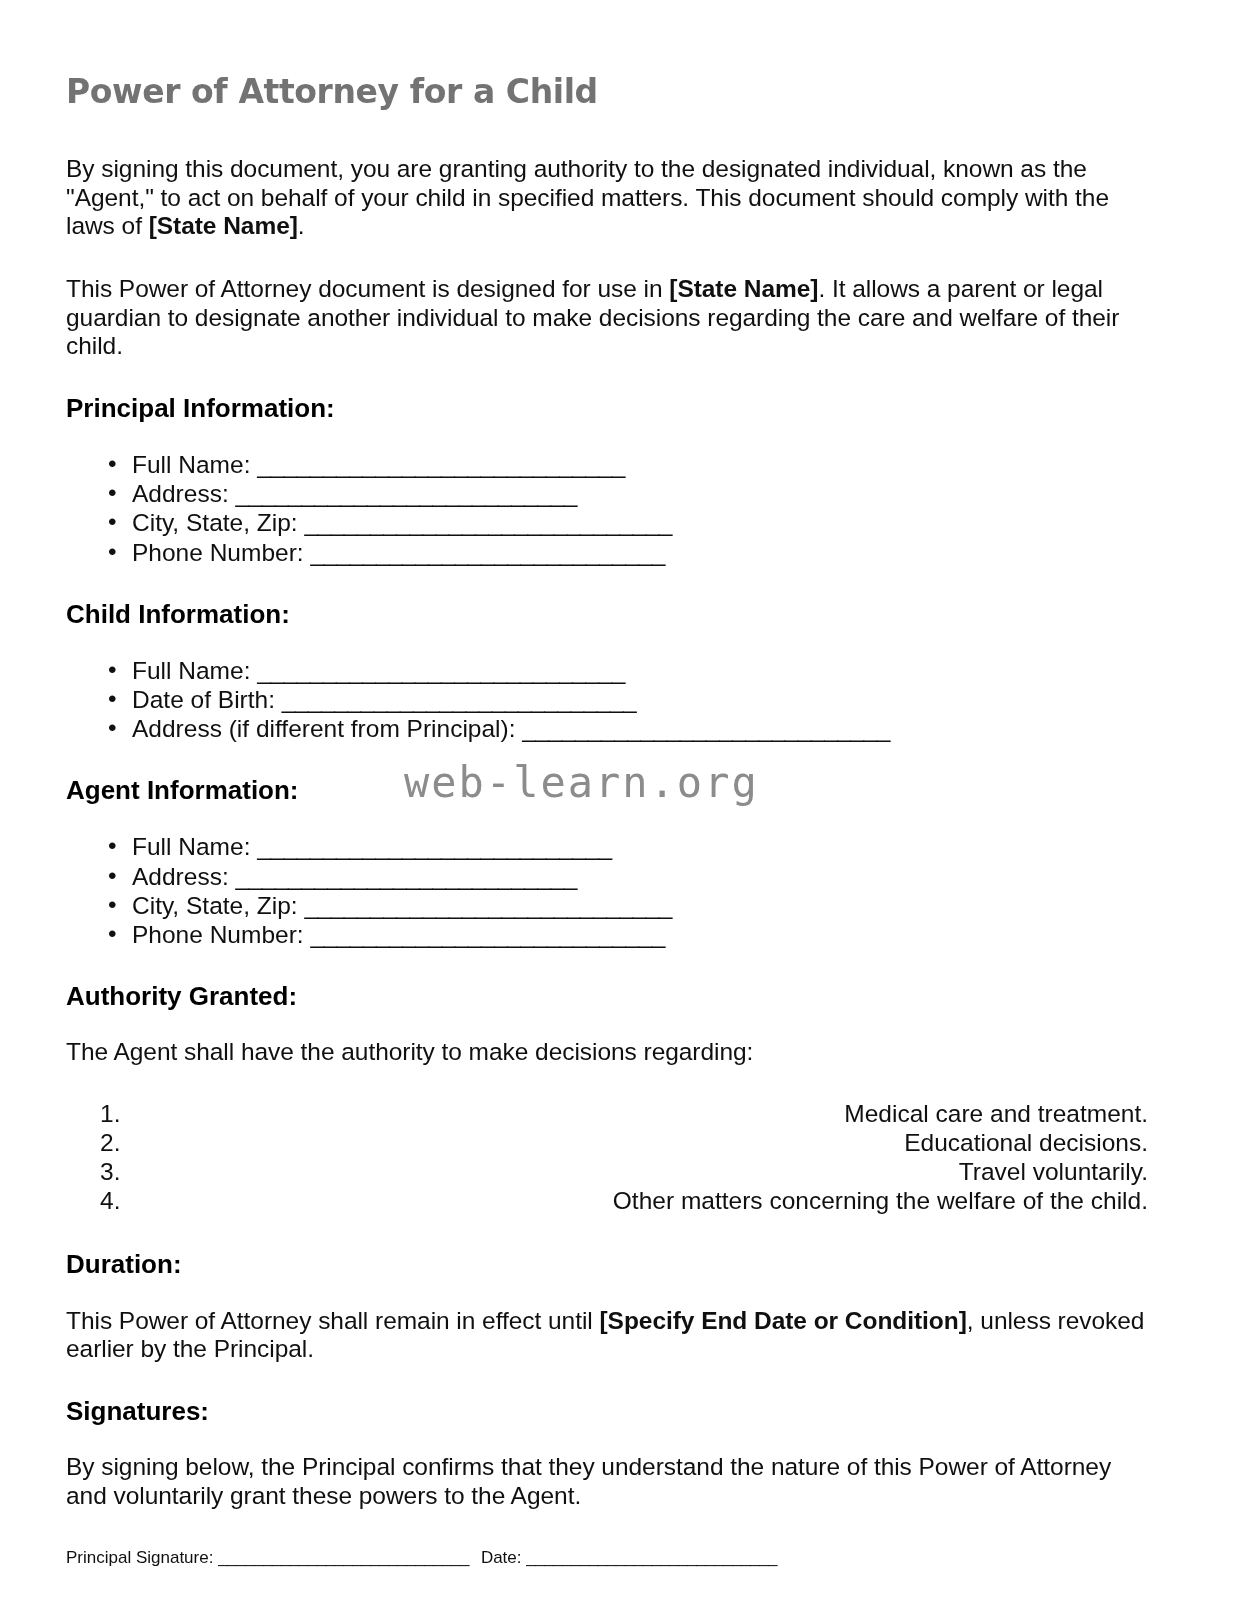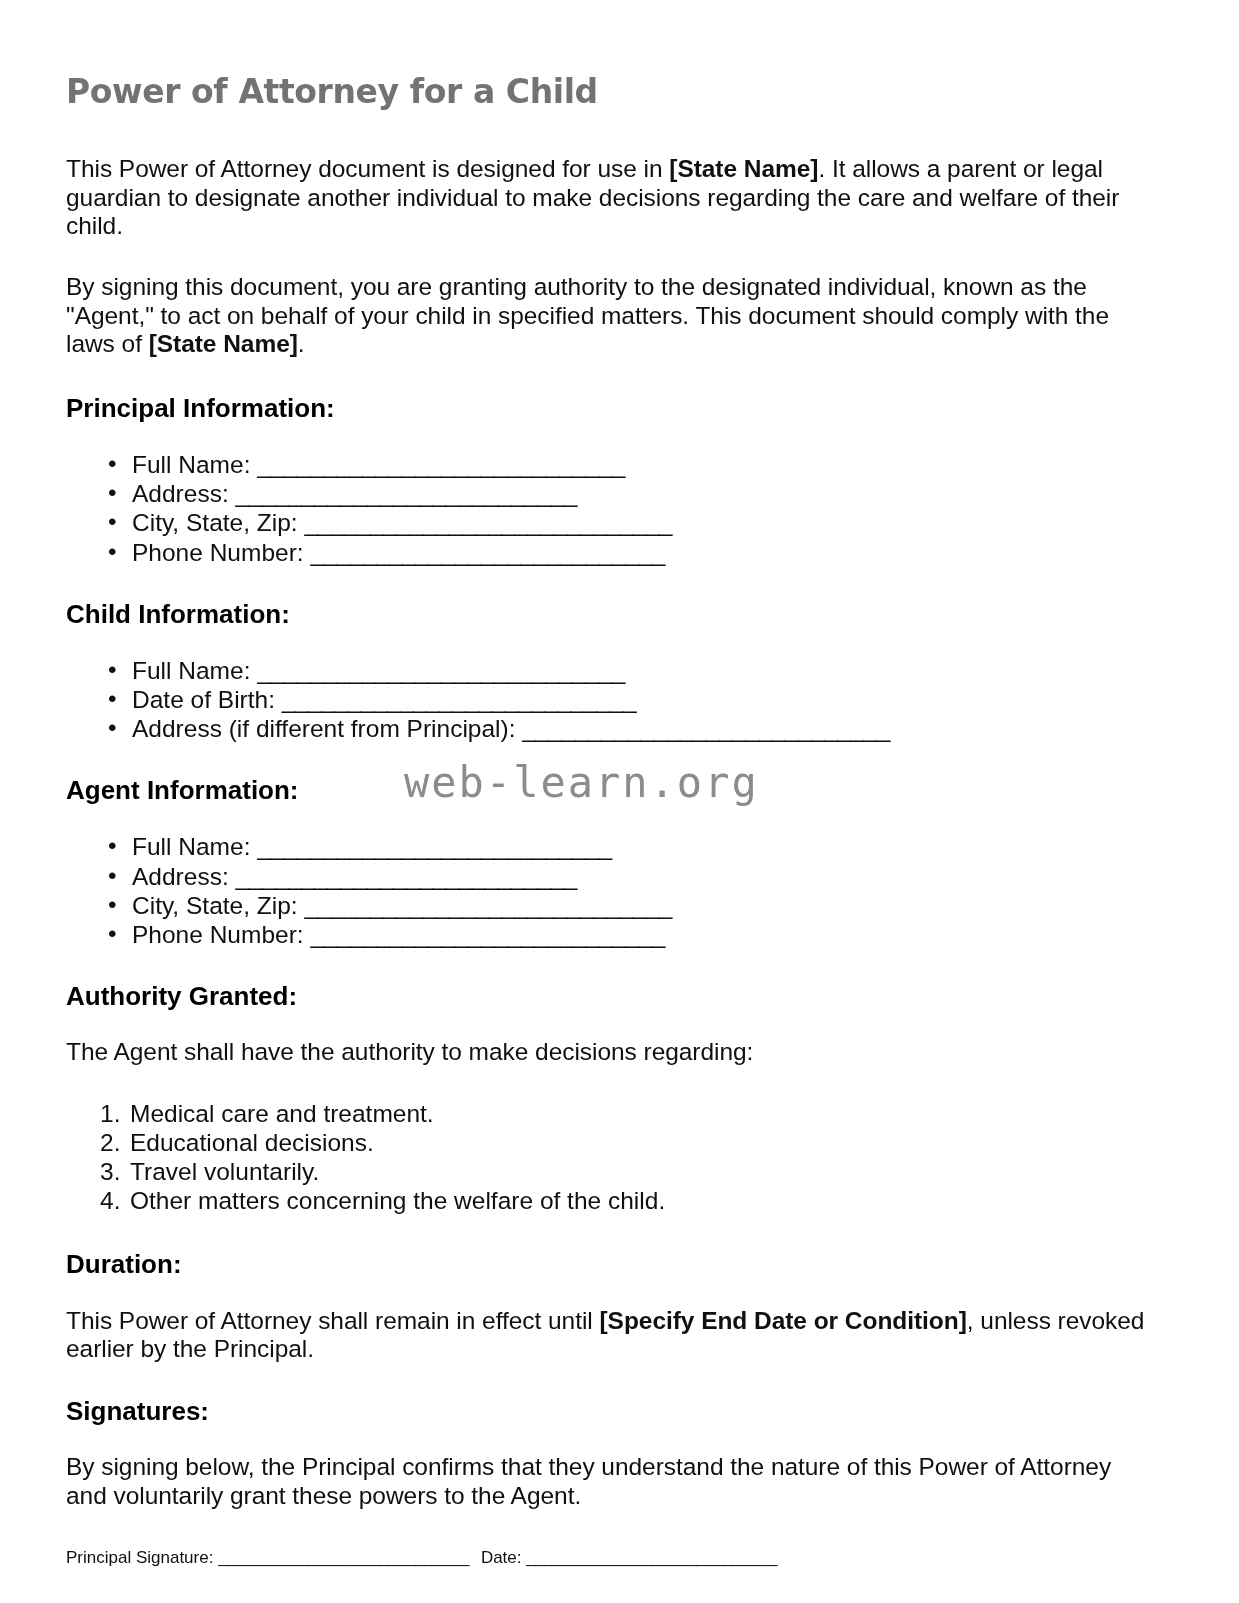--- a/index.html
+++ b/index.html
@@ -136,9 +136,9 @@
 
     <h1 class="doc-title">Power of Attorney for a Child</h1>
 
+    <p class="para tight"><span>By signing this document, you are granting authority to the designated individual, known as the "Agent," to act on behalf of your child in specified matters. This document should comply with the laws of </span><b>[State Name]</b><span>.</span></p>
+
     <p class="para"><span>This Power of Attorney document is designed for use in </span><b>[State Name]</b><span>. It allows a parent or legal guardian to designate another individual to make decisions regarding the care and welfare of their child.</span></p>
-
-    <p class="para tight"><span>By signing this document, you are granting authority to the designated individual, known as the "Agent," to act on behalf of your child in specified matters. This document should comply with the laws of </span><b>[State Name]</b><span>.</span></p>
 
     <h2 class="section">Principal Information:</h2>
     <ul class="fields">

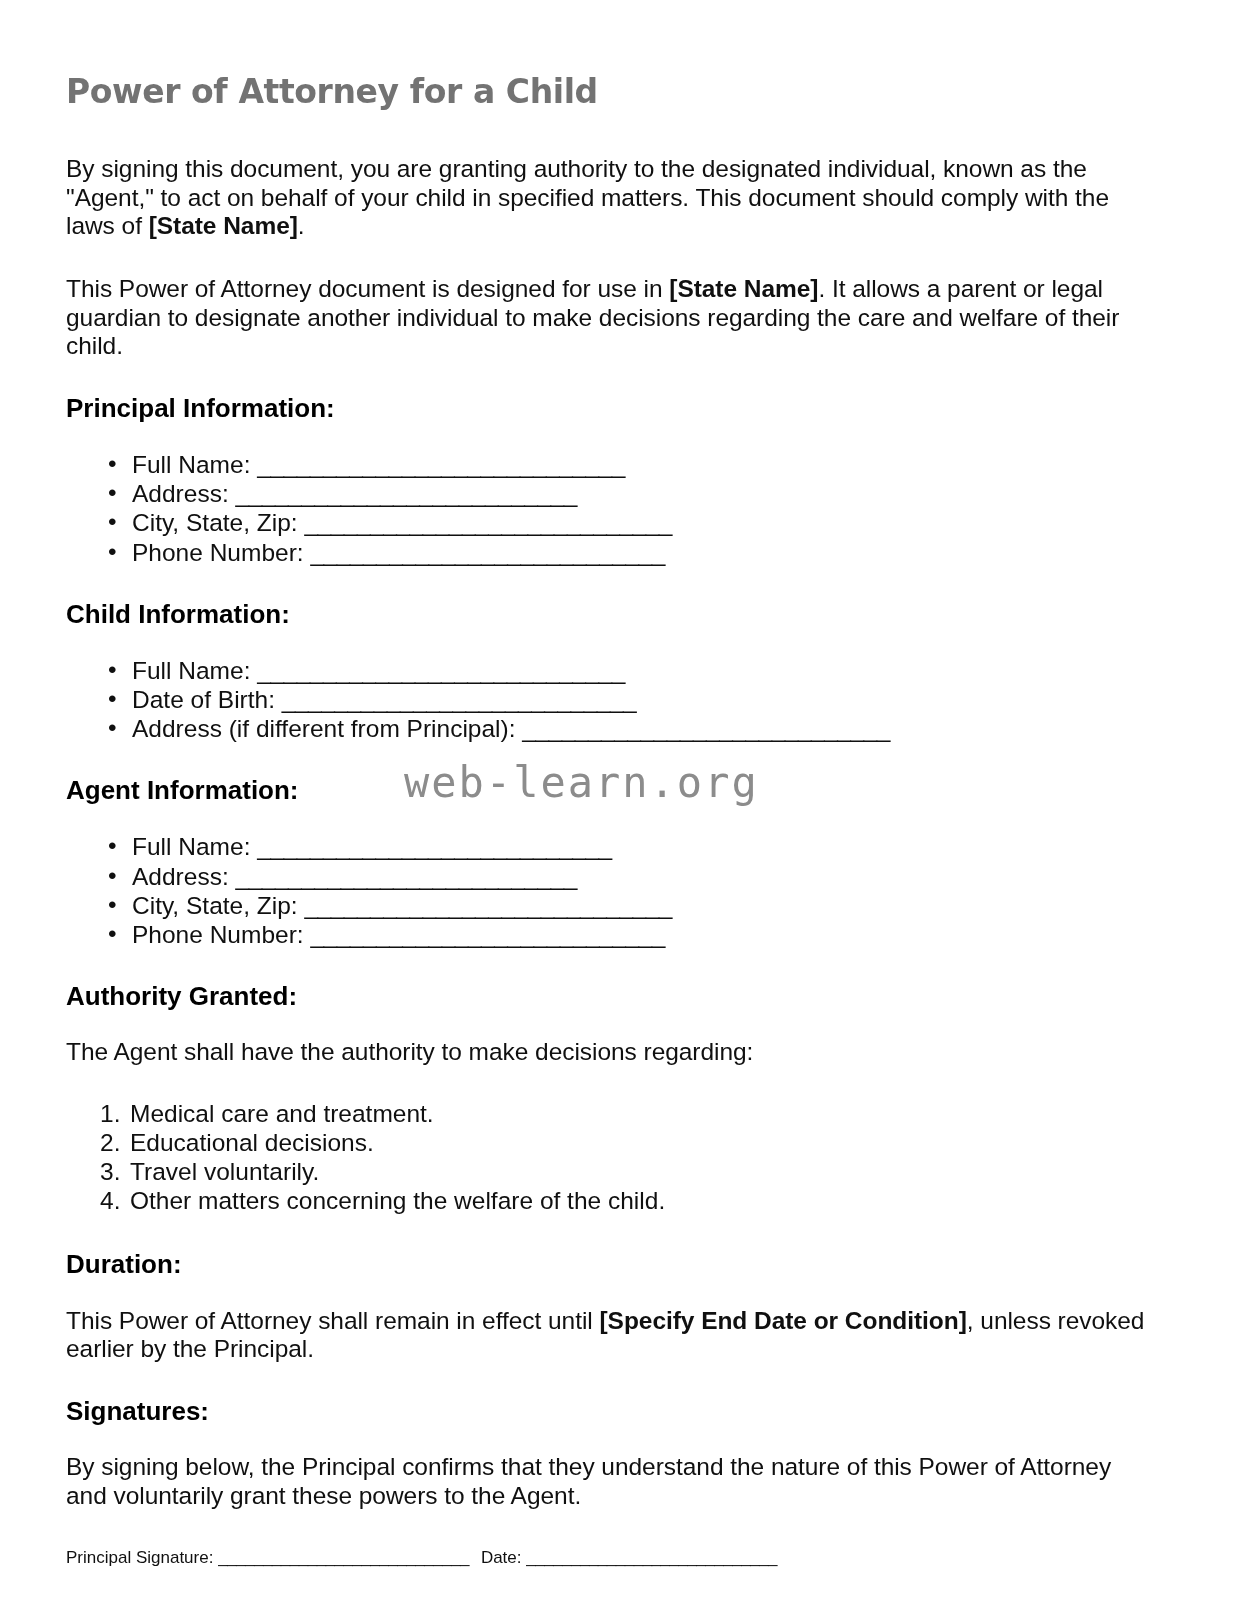--- a/index.html
+++ b/index.html
@@ -87,6 +87,7 @@
     counter-reset: auth;
     margin: 0 0 34px 0;
     padding: 0 0 0 34px;
+    text-align: right;
   }
   ol.authority li {
     counter-increment: auth;

